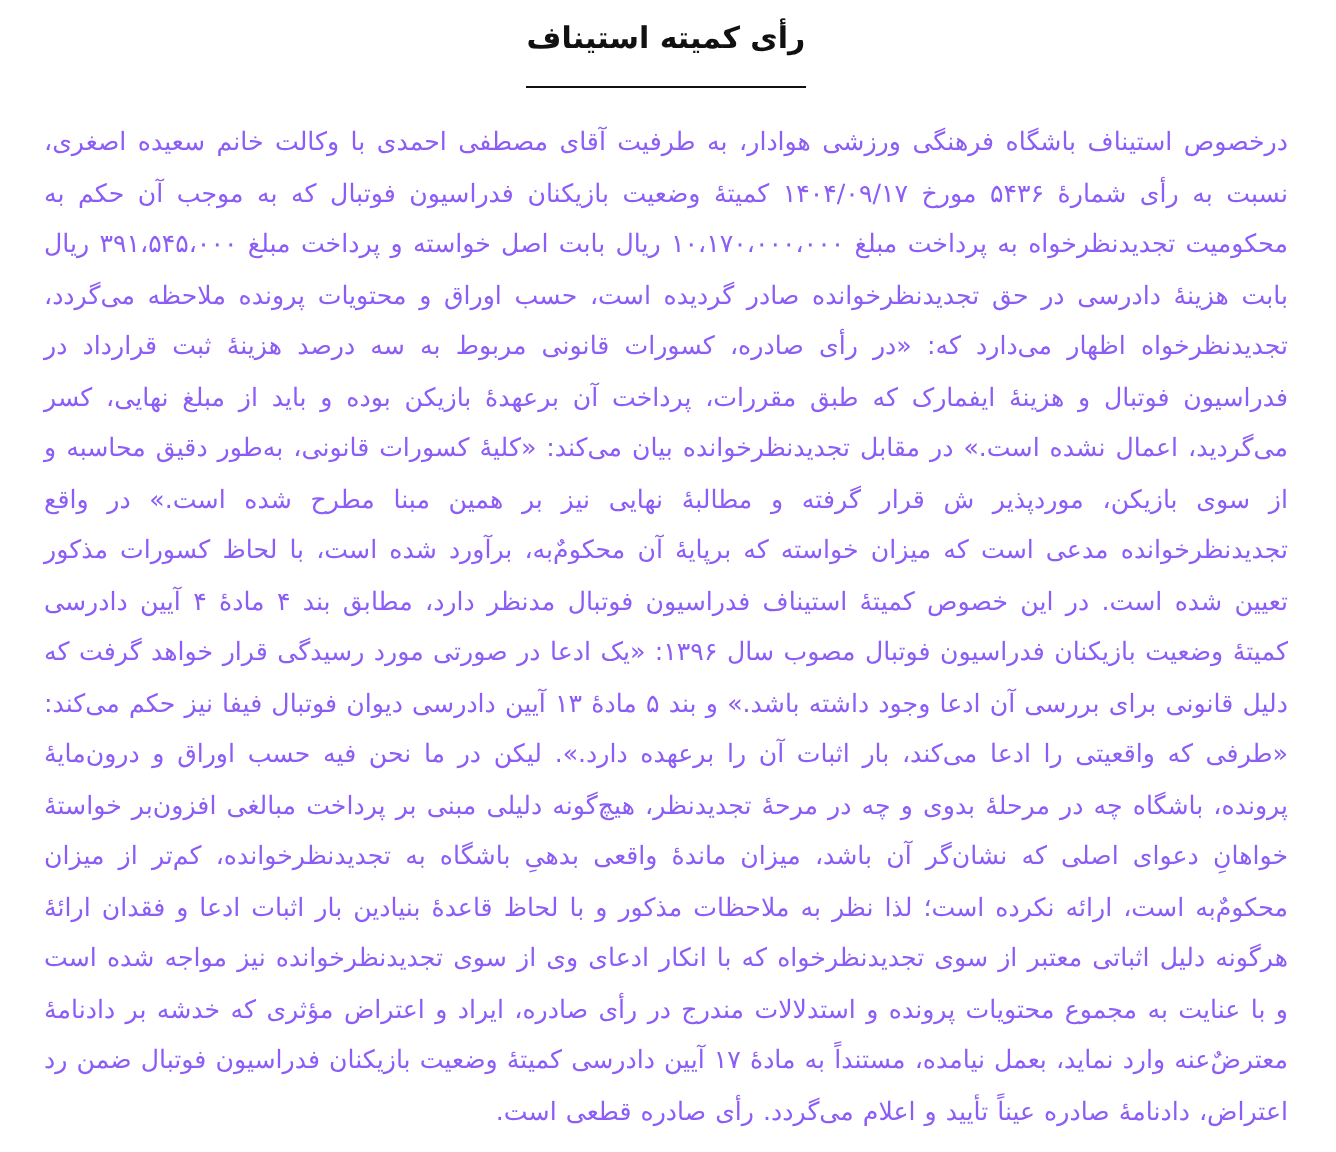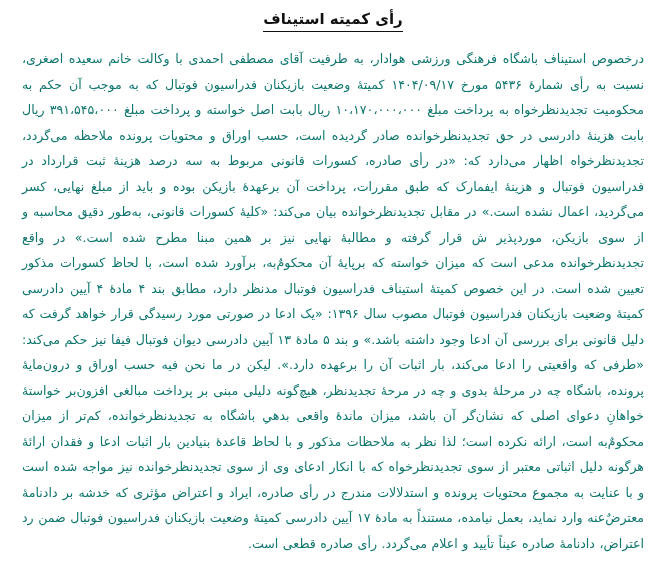--- a/index.html
+++ b/index.html
@@ -32,7 +32,7 @@
   .doc-title .title-inner {
     display: inline-block;
     border-bottom: 1.5px solid #111111;
-    padding-bottom: 3px;
+    padding-bottom: 15px;
   }
   .doc-body {
     direction: rtl;

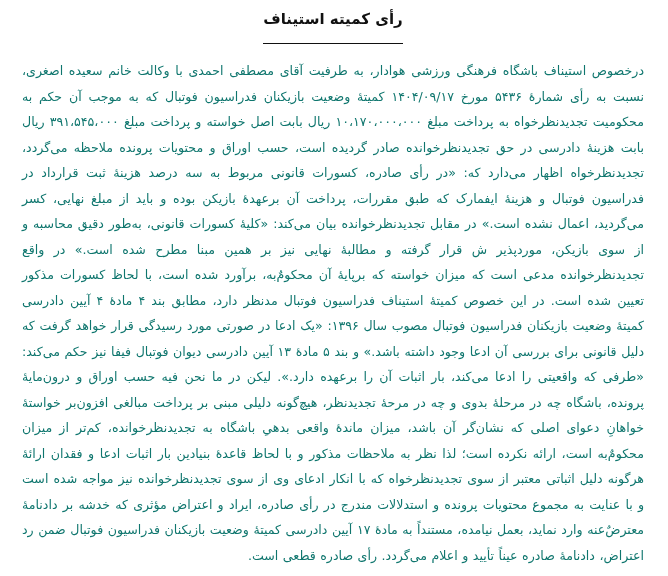--- a/index.html
+++ b/index.html
@@ -43,7 +43,7 @@
     letter-spacing: 0;
     word-spacing: 0.5px;
     margin: 0;
-    color: #0f766e;
+    color: #8b5cf6;
   }
 </style>
 </head>

